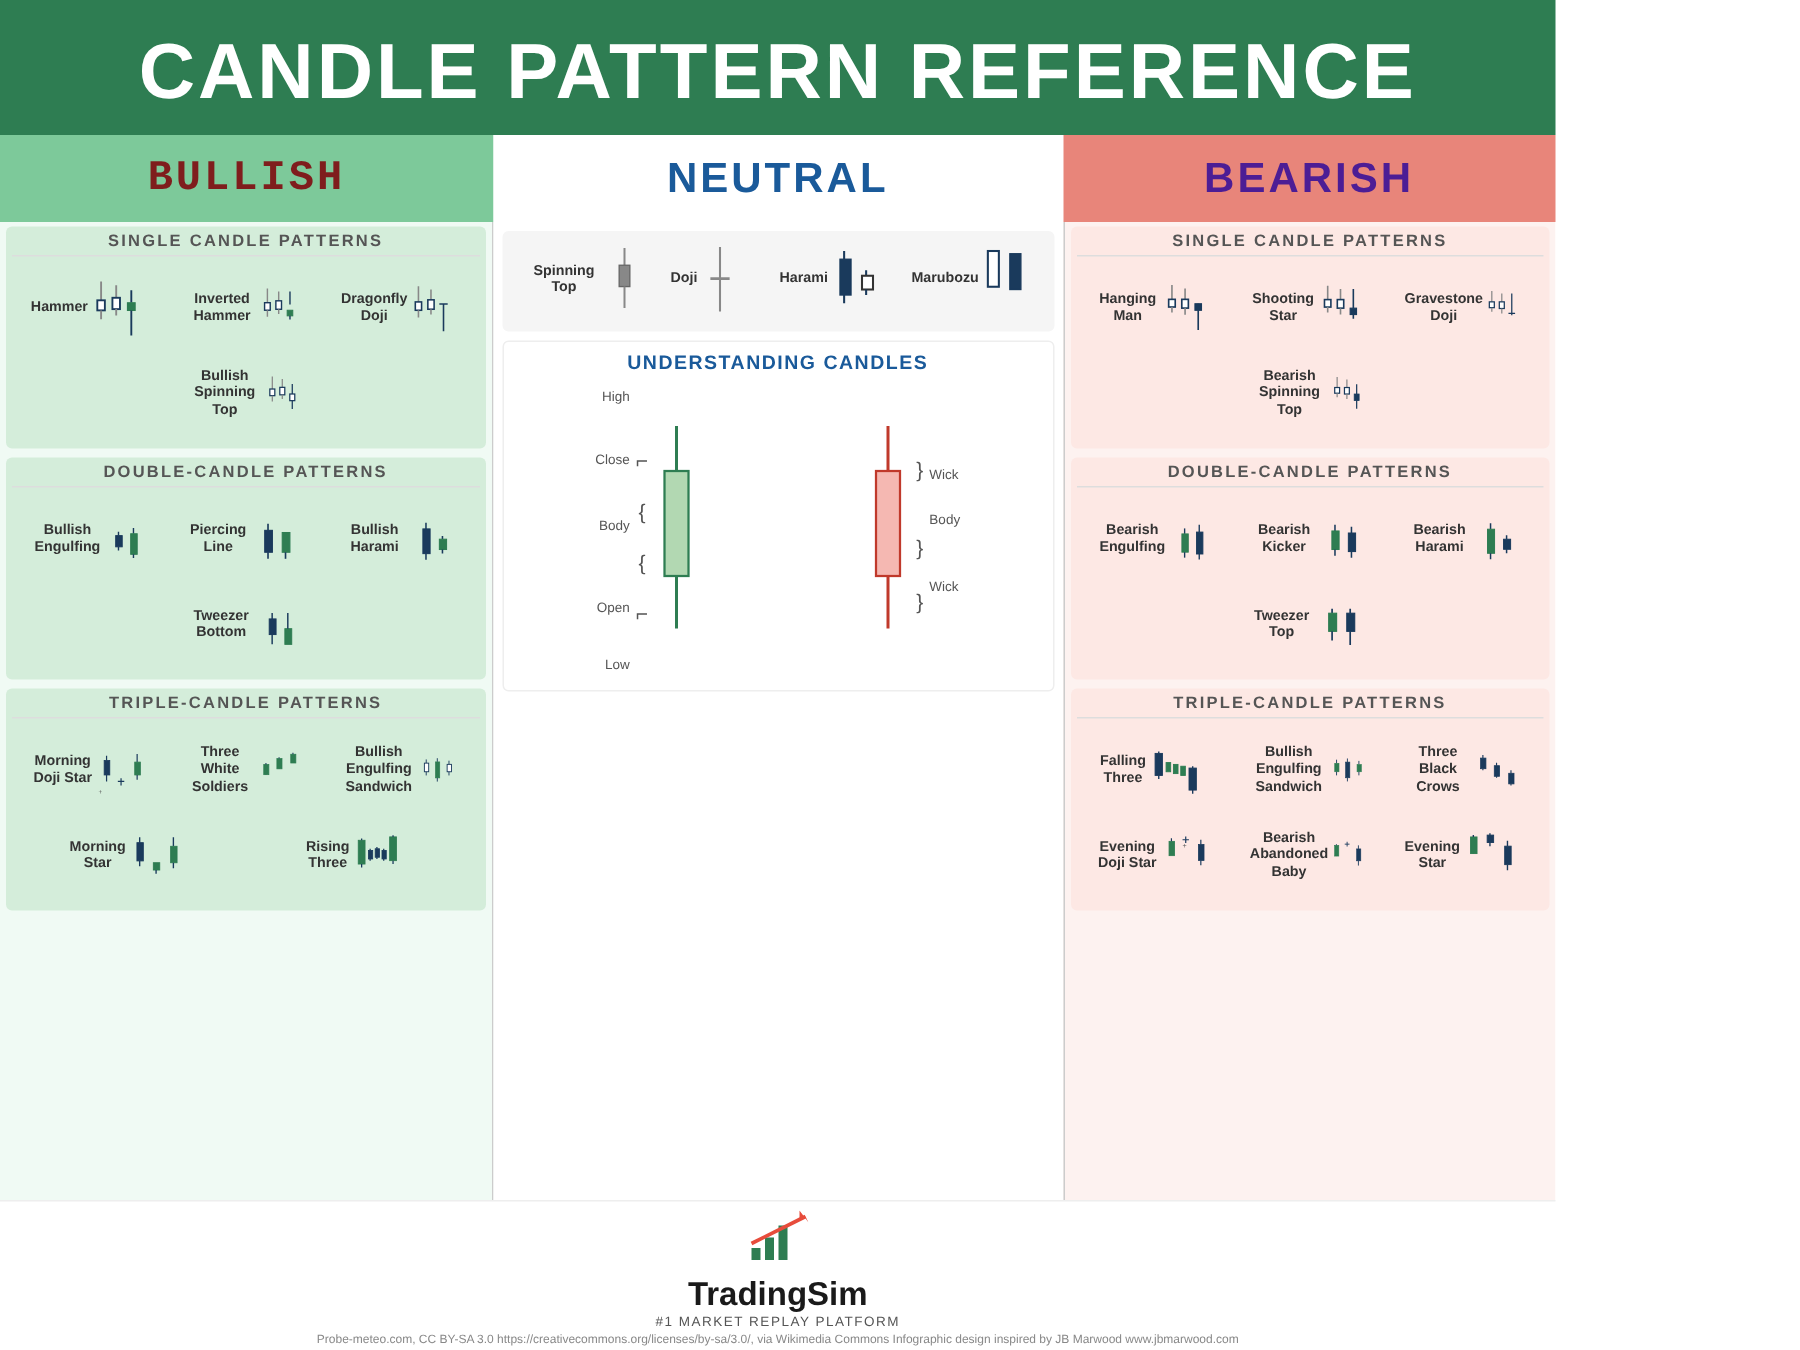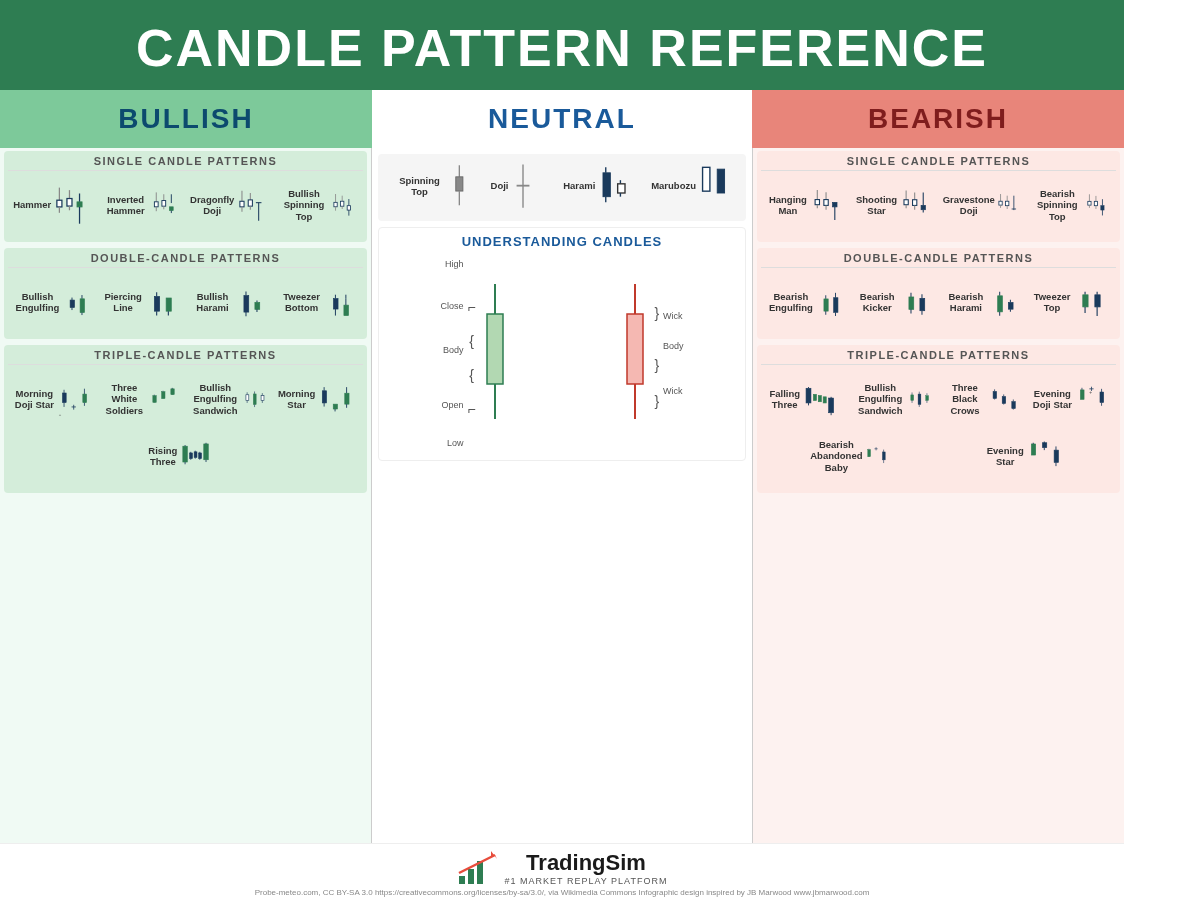--- a/index.html
+++ b/index.html
@@ -11,7 +11,7 @@
       overflow: hidden;
     }
     .page {
-      width: 1124px;
+      width: 1037px;
       height: 900px;
       display: flex;
       flex-direction: column;

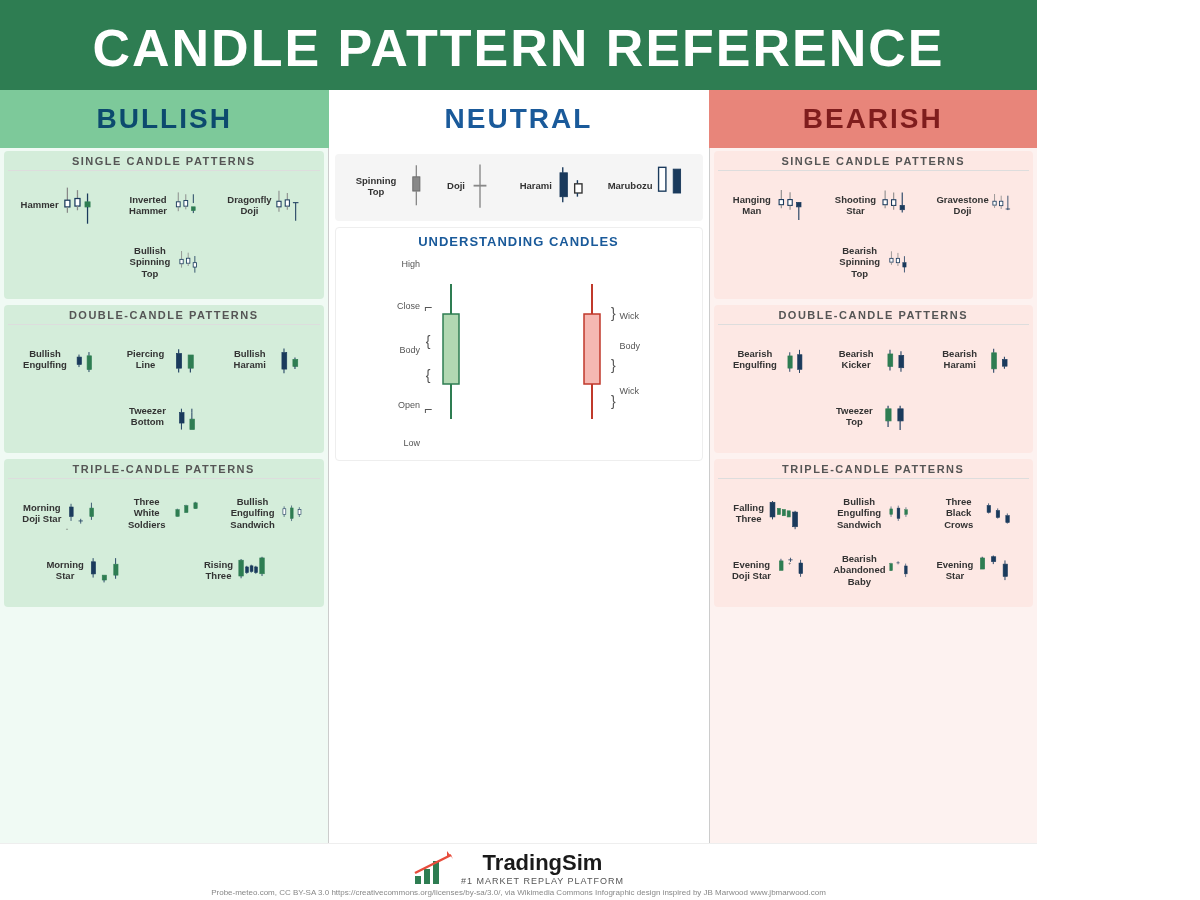--- a/index.html
+++ b/index.html
@@ -59,7 +59,7 @@
       font-weight: 900;
       letter-spacing: 2px;
     }
-    .col-bullish-hdr span { color: #0c4a6e; }
+    .col-bullish-hdr span { color: #7f1d1d; font-family: Liberation Mono, monospace; }
     .col-neutral-hdr span { color: #1a5a9a; }
     .col-bearish-hdr span { color: #7f1d1d; }
 

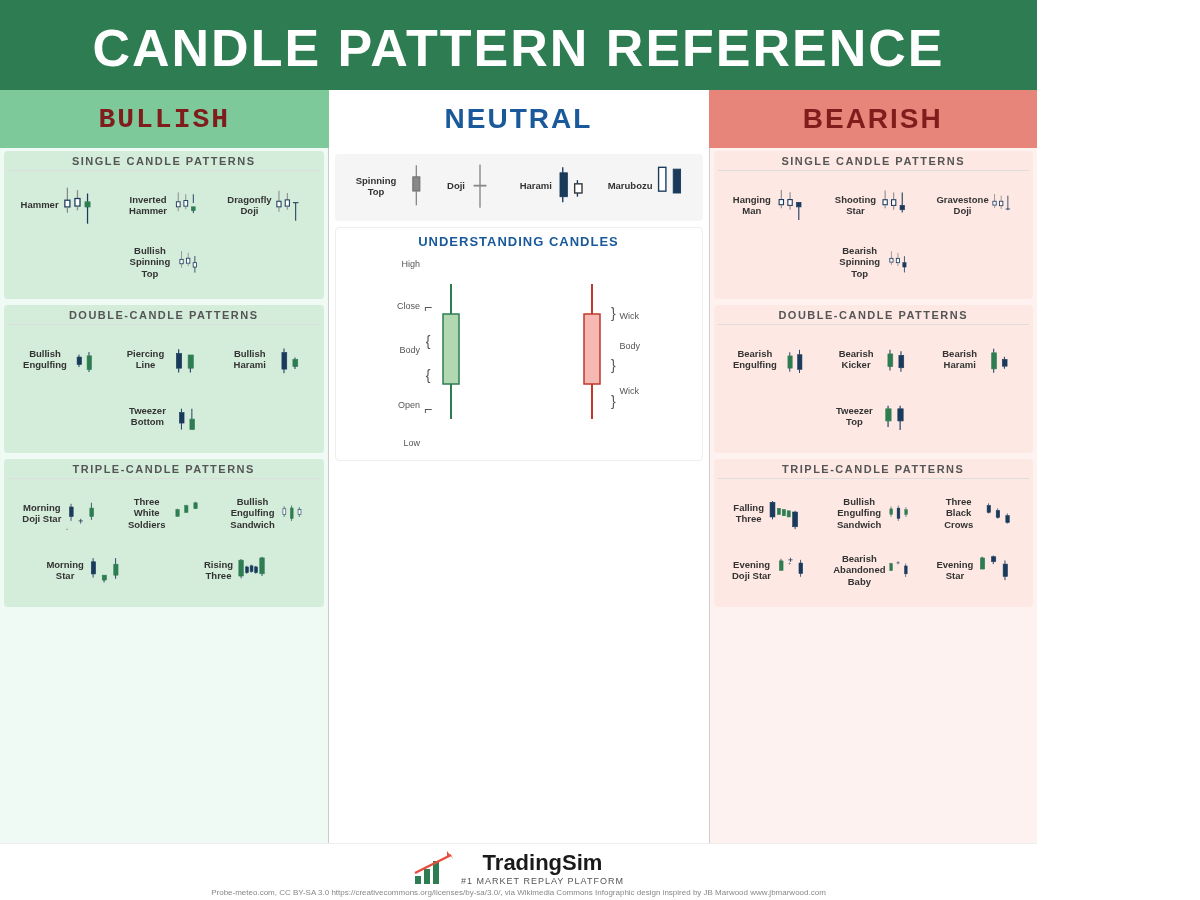--- a/index.html
+++ b/index.html
@@ -61,7 +61,7 @@
     }
     .col-bullish-hdr span { color: #7f1d1d; font-family: Liberation Mono, monospace; }
     .col-neutral-hdr span { color: #1a5a9a; }
-    .col-bearish-hdr span { color: #7f1d1d; }
+    .col-bearish-hdr span { color: #4c1d95; }
 
     .main-content {
       display: flex;

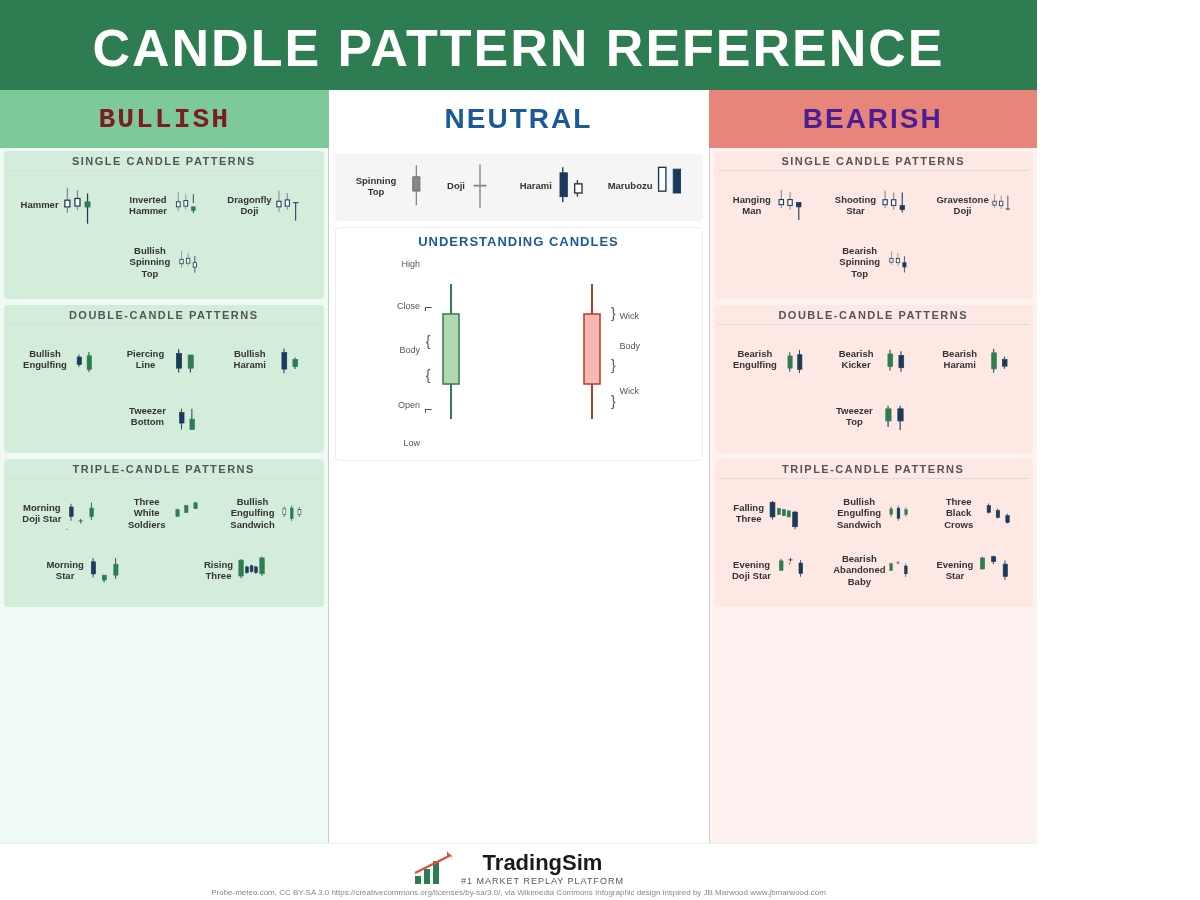--- a/index.html
+++ b/index.html
@@ -189,6 +189,7 @@
       align-items: center;
       justify-content: center;
       gap: 8px;
+      flex-direction: column;
     }
     .logo-text-main {
       font-size: 22px;

